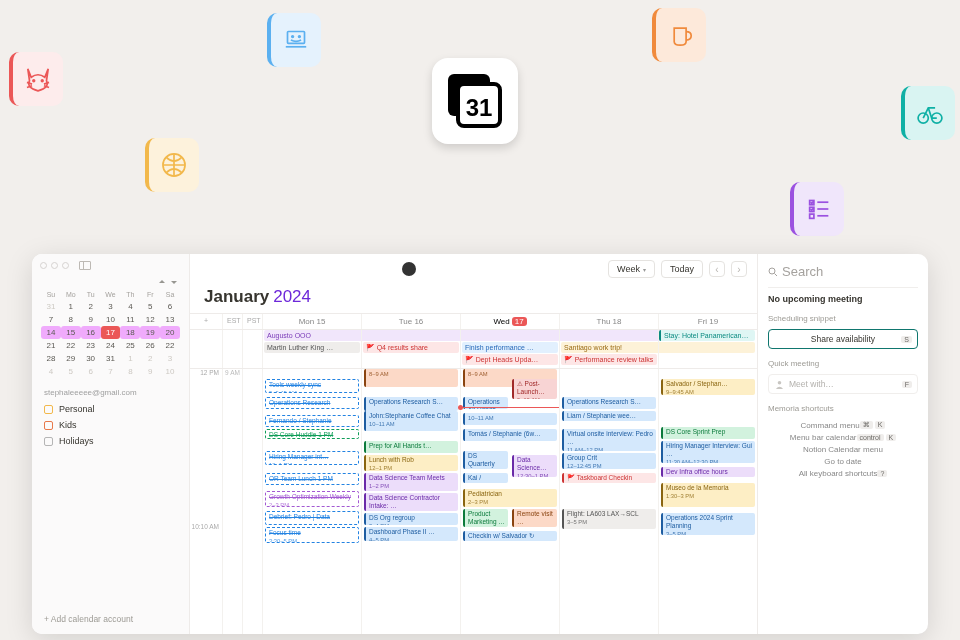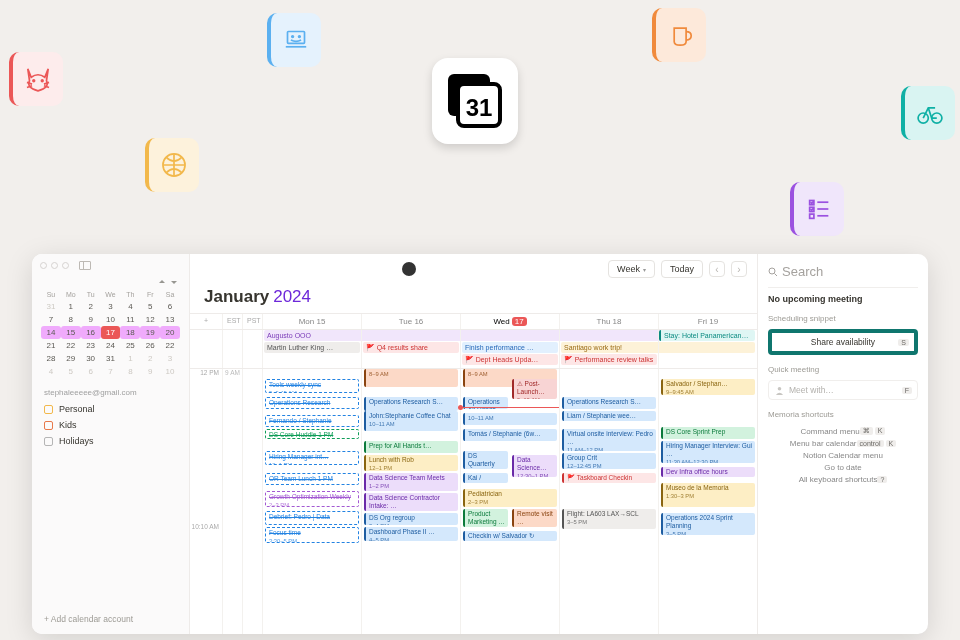--- a/index.html
+++ b/index.html
@@ -88,7 +88,7 @@
 .rpanel { width:170px; padding:6px 10px; display:flex; flex-direction:column; gap:6px; }
 .search { display:flex; align-items:center; gap:4px; color:#a5a29e; font-size:13px; padding:4px 0 8px; border-bottom:1px solid #f0eeec; }
 .section-lbl { font-size:8px; color:#9d9b95; padding-top:4px; }
-.share { border:4px solid #0f766e; border-radius:4px; padding:4px 6px; font-size:8.5px; text-align:center; display:flex; justify-content:center; align-items:center; position:relative; }
+.share { border:1px solid #0f766e; border-radius:4px; padding:4px 6px; font-size:8.5px; text-align:center; display:flex; justify-content:center; align-items:center; position:relative; }
 .key { background:#efedeb; border-radius:2px; padding:0 3px; font-size:7px; color:#6b6965; }
 .share .key { position:absolute; right:5px; }
 .meet { display:flex; align-items:center; gap:5px; border:1px solid #f0eeec; border-radius:4px; padding:4px 6px; color:#b3b1ad; font-size:8.5px; position:relative; }

